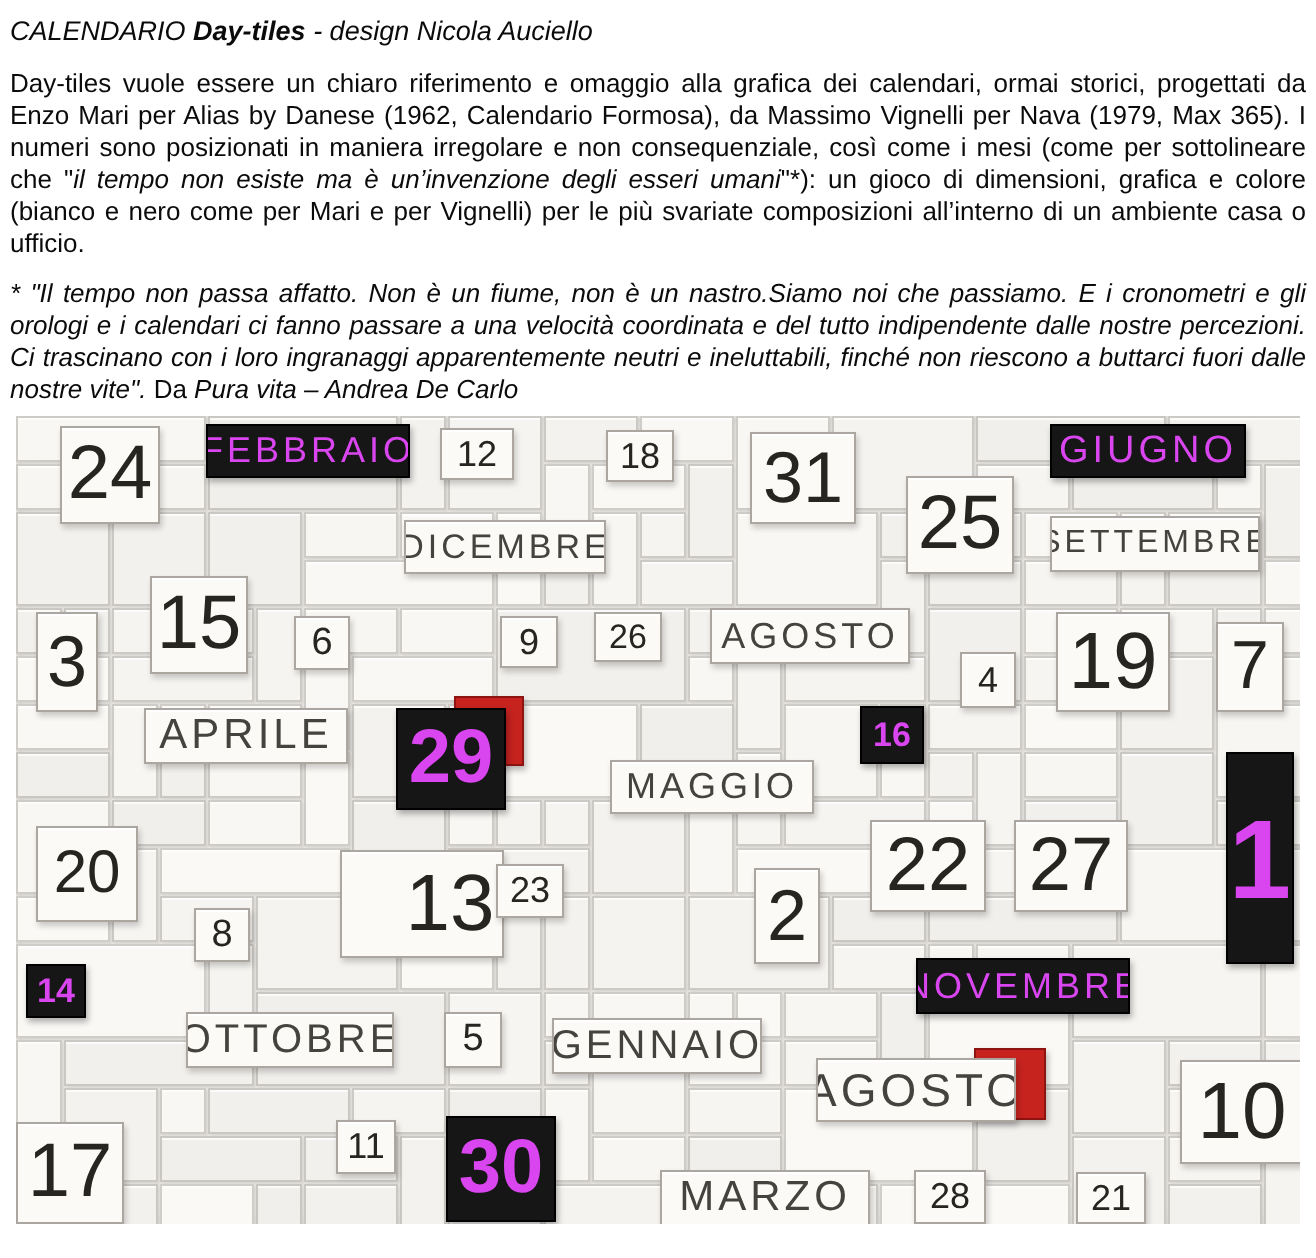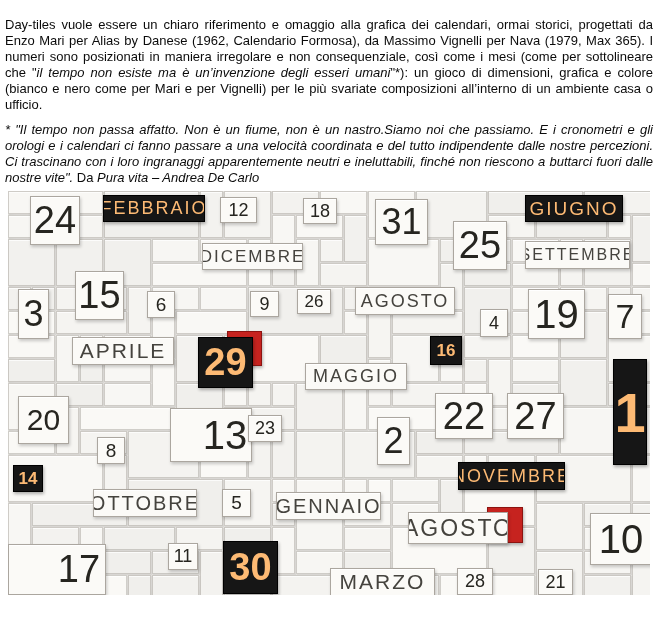--- a/index.html
+++ b/index.html
@@ -34,6 +34,7 @@
 
 <div class="content">
 
+  <div class="title"><span>CALENDARIO </span><b>Day-tiles</b><span> - design Nicola Auciello</span></div>
 
   <p class="intro"><span>Day-tiles vuole essere un chiaro riferimento e omaggio alla grafica dei calendari, ormai storici, progettati da Enzo Mari per Alias by Danese (1962, Calendario Formosa), da Massimo Vignelli per Nava (1979, Max 365). I numeri sono posizionati in maniera irregolare e non consequenziale, così come i mesi (come per sottolineare che "</span><i>il tempo non esiste ma è un’invenzione degli esseri umani</i><span>"*): un gioco di dimensioni, grafica e colore (bianco e nero come per Mari e per Vignelli) per le più svariate composizioni all’interno di un ambiente casa o ufficio.</span></p>
 

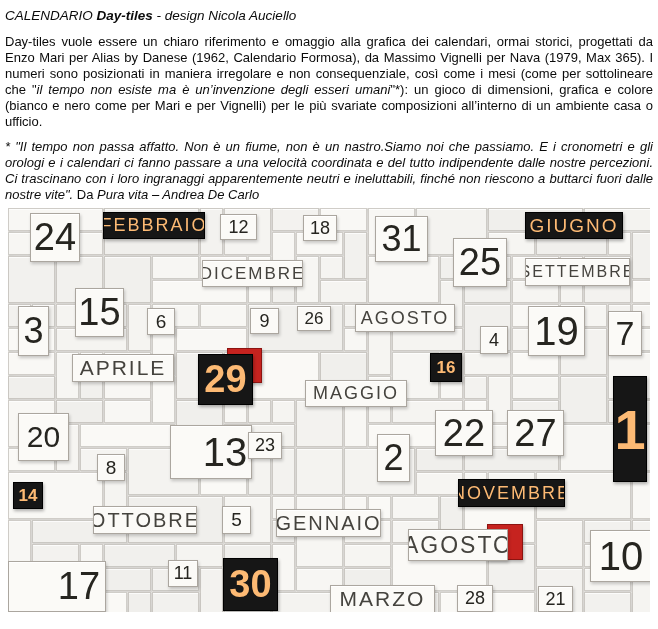--- a/index.html
+++ b/index.html
@@ -19,7 +19,7 @@
         font-family:"Liberation Sans",sans-serif;overflow:hidden;white-space:nowrap;}
   .tile.white{background:#fbfaf7;color:#262520;border:1px solid #aba69f;
         box-shadow:1px 2px 3px rgba(0,0,0,0.20), inset 0 1px 0 #ffffff;}
-  .tile.black{background:#161616;color:#fdba74;border:1px solid #000;
+  .tile.black{background:#161616;color:#d946ef;border:1px solid #000;
         box-shadow:1px 2px 3px rgba(0,0,0,0.30);}
   .tile.num.black{font-weight:bold;}
   .tile.month{letter-spacing:2px;}

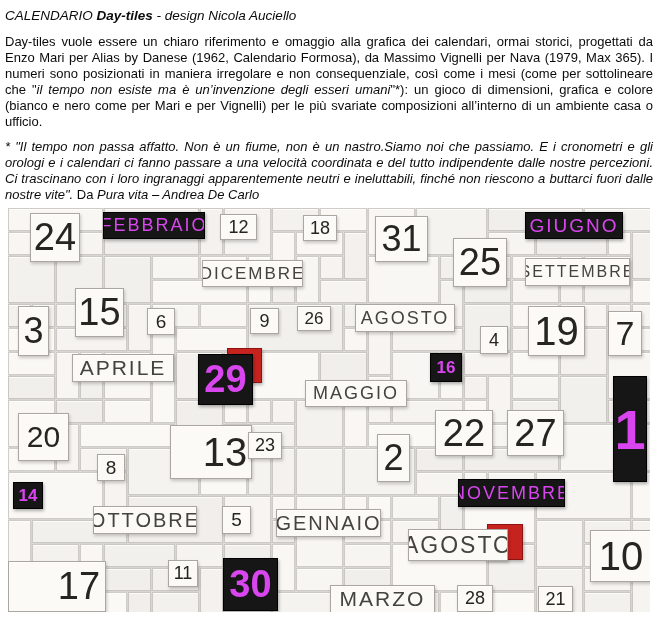--- a/index.html
+++ b/index.html
@@ -251,7 +251,7 @@
         <div class="tile month white" style="left: 268px; top: 301px; width: 103px; height: 26px; font-size: 20px;">GENNAIO</div>
         <div class="tile month white" style="left: 400px; top: 321px; width: 98px; height: 30px; font-size: 23px;">AGOSTO</div>
         <div class="tile num white" style="left: 582px; top: 322px; width: 60px; height: 50px; font-size: 40px;">10</div>
-        <div class="tile num white" style="left: 0px; top: 353px; width: 52px; height: 49px; font-size: 38px; padding-left: 44px;">17</div>
+        <div class="tile num white" style="left: 0px; top: 353px; width: 52px; height: 49px; font-size: 38px;">17</div>
         <div class="tile num white" style="left: 160px; top: 352px; width: 28px; height: 25px; font-size: 18px;">11</div>
         <div class="tile num black" style="left: 215px; top: 350px; width: 53px; height: 51px; font-size: 38px;">30</div>
         <div class="tile month white" style="left: 322px; top: 377px; width: 103px; height: 26px; font-size: 21px;">MARZO</div>

